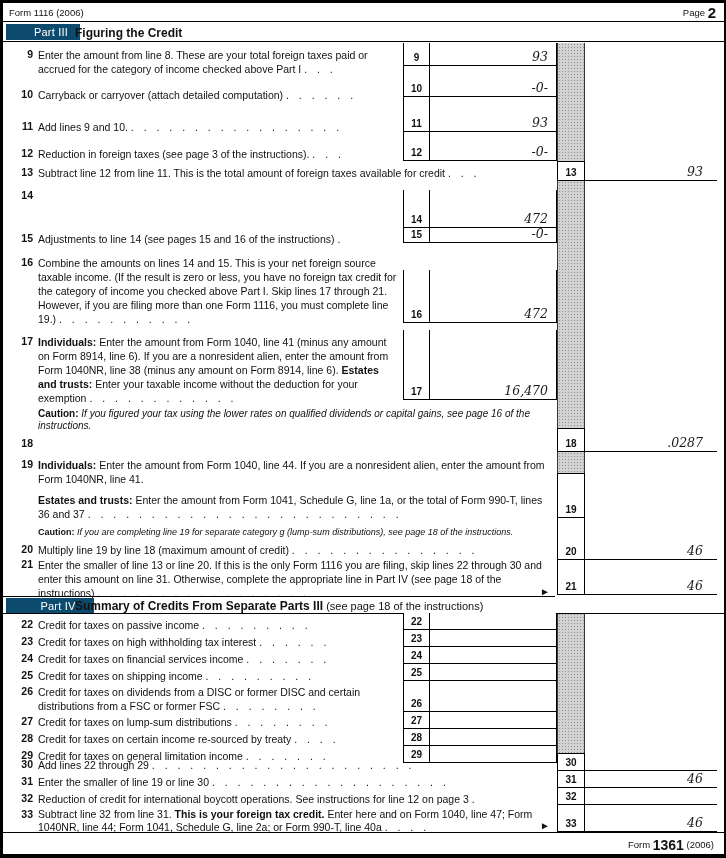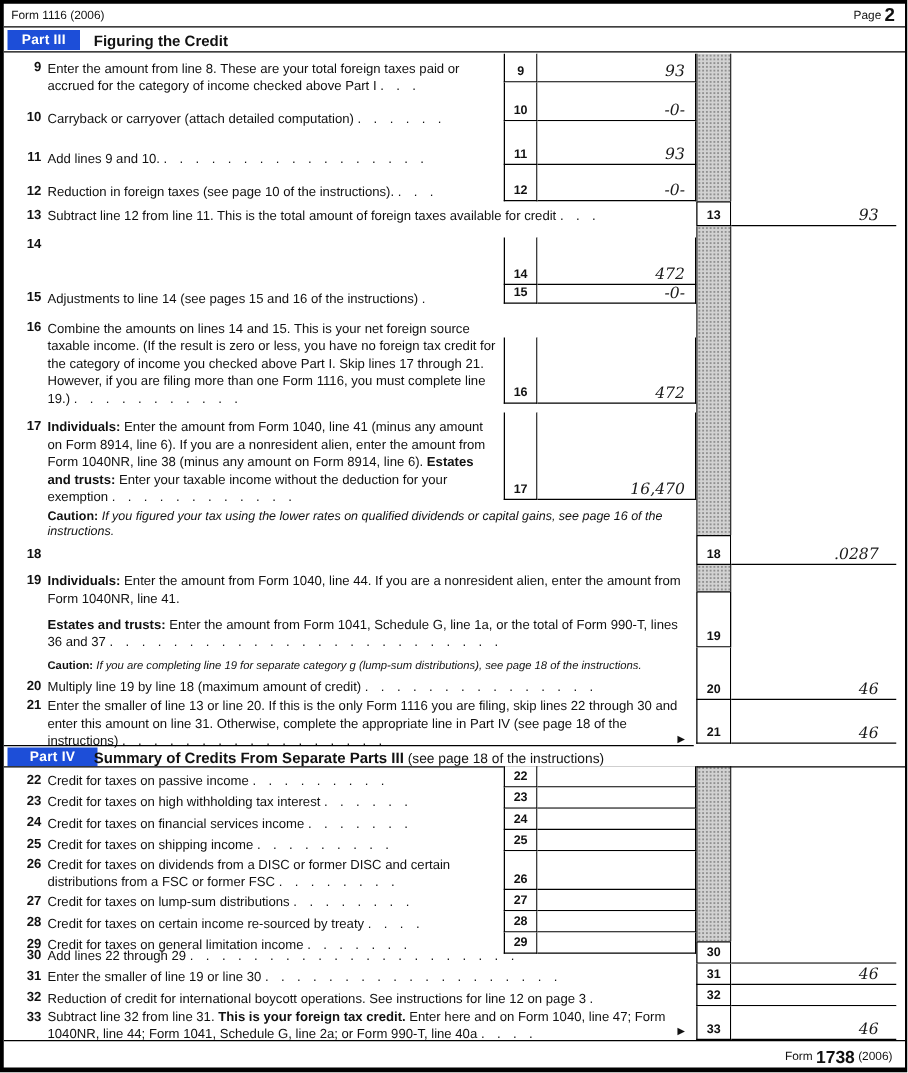--- a/index.html
+++ b/index.html
@@ -14,8 +14,8 @@
   .page-no{position:absolute;right:8px;top:1px;font-size:9.5px;}
   .page-no b{font-size:15px;font-weight:bold;vertical-align:-2px;}
   
-  .pbox{position:absolute;background:#1d4ed8;color:#fff;font-weight:bold;font-size:11px;
-        display:flex;align-items:center;justify-content:center;letter-spacing:.2px;}
+  .pbox{position:absolute;background:#0c4a6e;color:#fff;font-weight:normal;font-size:11px;
+        display:flex;align-items:center;justify-content:center;letter-spacing:.2px;padding-left:16px;}
   .ptitle{position:absolute;font-weight:bold;font-size:12px;}
   .ptitle .norm{font-weight:normal;font-size:11px;}
   

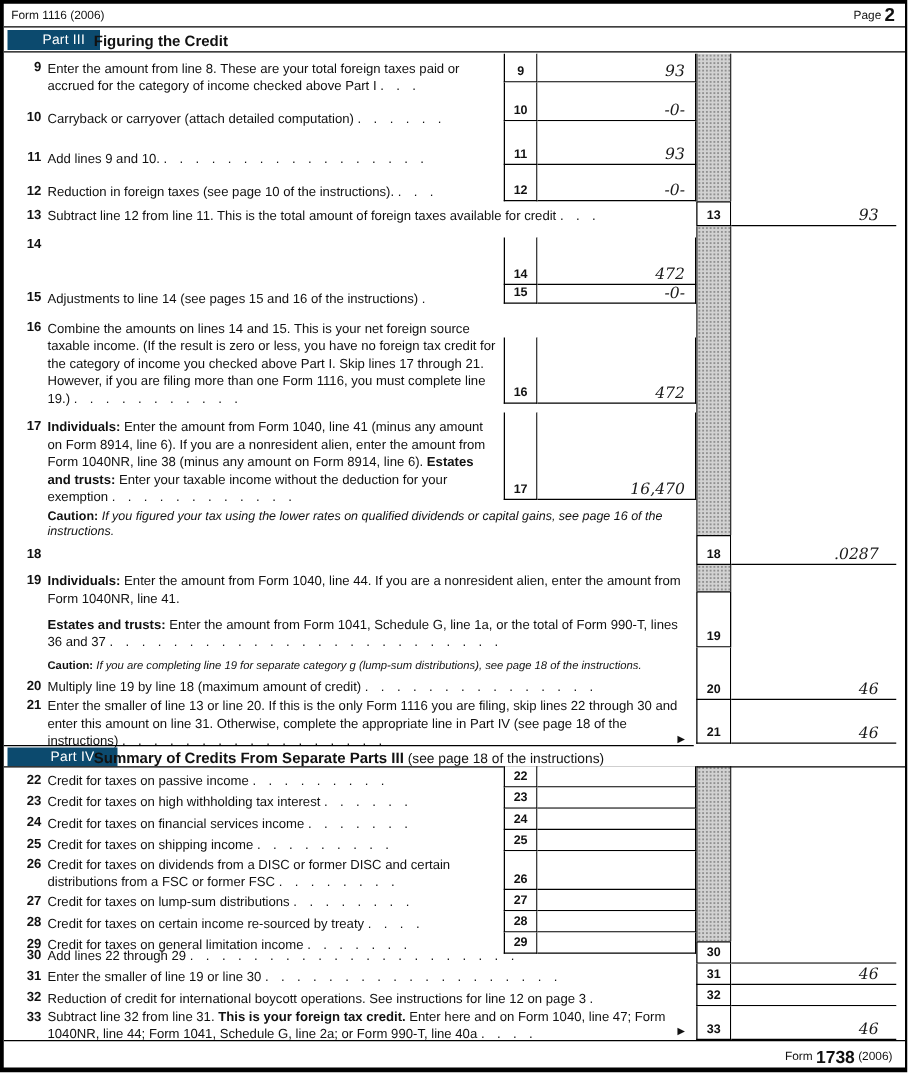--- a/index.html
+++ b/index.html
@@ -85,7 +85,7 @@
   <div class="txt w-n" style="top:117px;"><span>Add lines 9 and 10.</span> <span class="dots">. . . . . . . . . . . . . . . . .</span></div>
 
   <div class="lnum" style="top:144px;">12</div>
-  <div class="txt w-n" style="top:144px;"><span>Reduction in foreign taxes (see page 10 of the instructions).</span> <span class="dots">. . .</span></div>
+  <div class="txt w-n" style="top:144px;"><span>Reduction in foreign taxes (see page 3 of the instructions).</span> <span class="dots">. . .</span></div>
 
   <div class="lnum" style="top:163px;">13</div>
   <div class="txt w-w" style="top:163px;"><span>Subtract line 12 from line 11. This is the total amount of foreign taxes available for credit</span> <span class="dots">. . .</span></div>

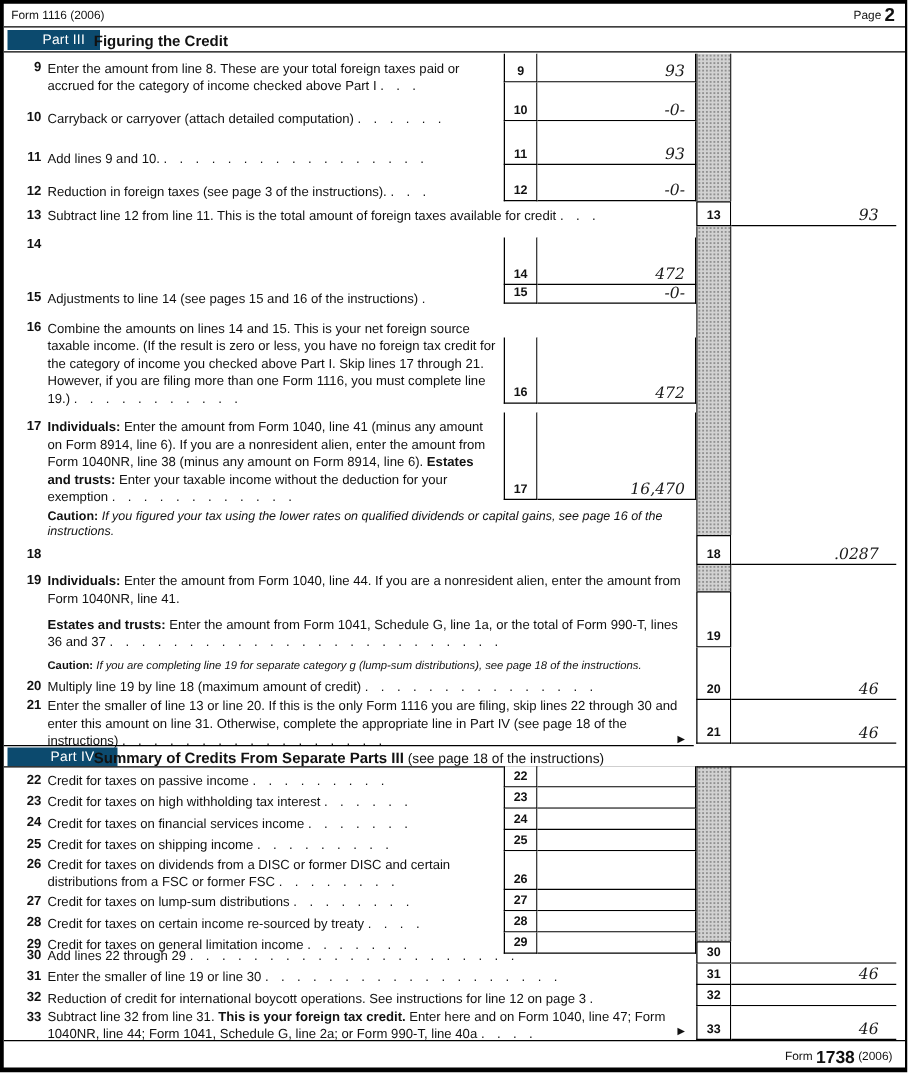--- a/index.html
+++ b/index.html
@@ -260,7 +260,7 @@
     </div>
 
   <div class="hr" style="left:0;right:0;top:829px;"></div>
-  <div class="footer"><span>Form</span> <b>1738</b> <span>(2006)</span></div>
+  <div class="footer"><span>Form</span> <b>1361</b> <span>(2006)</span></div>
 
 </div>
 

